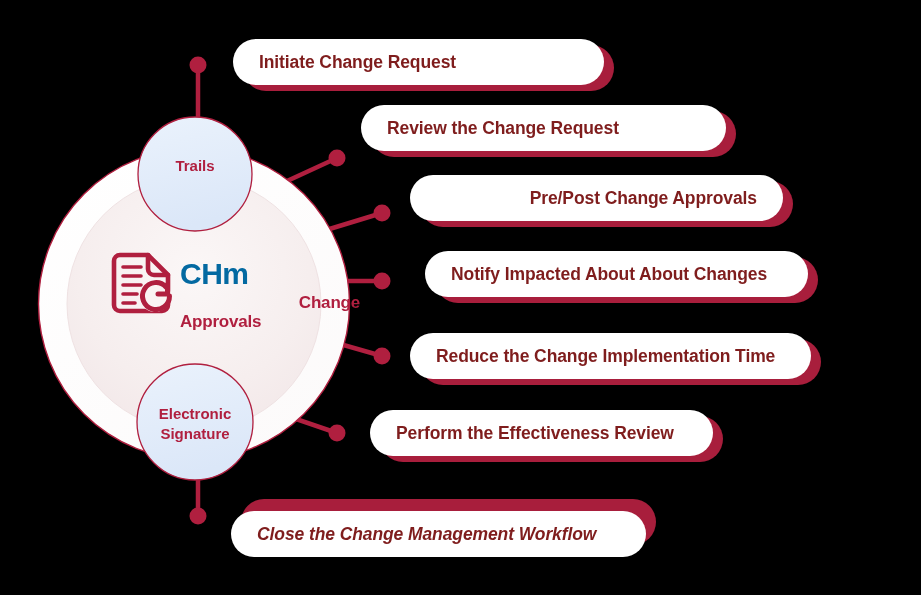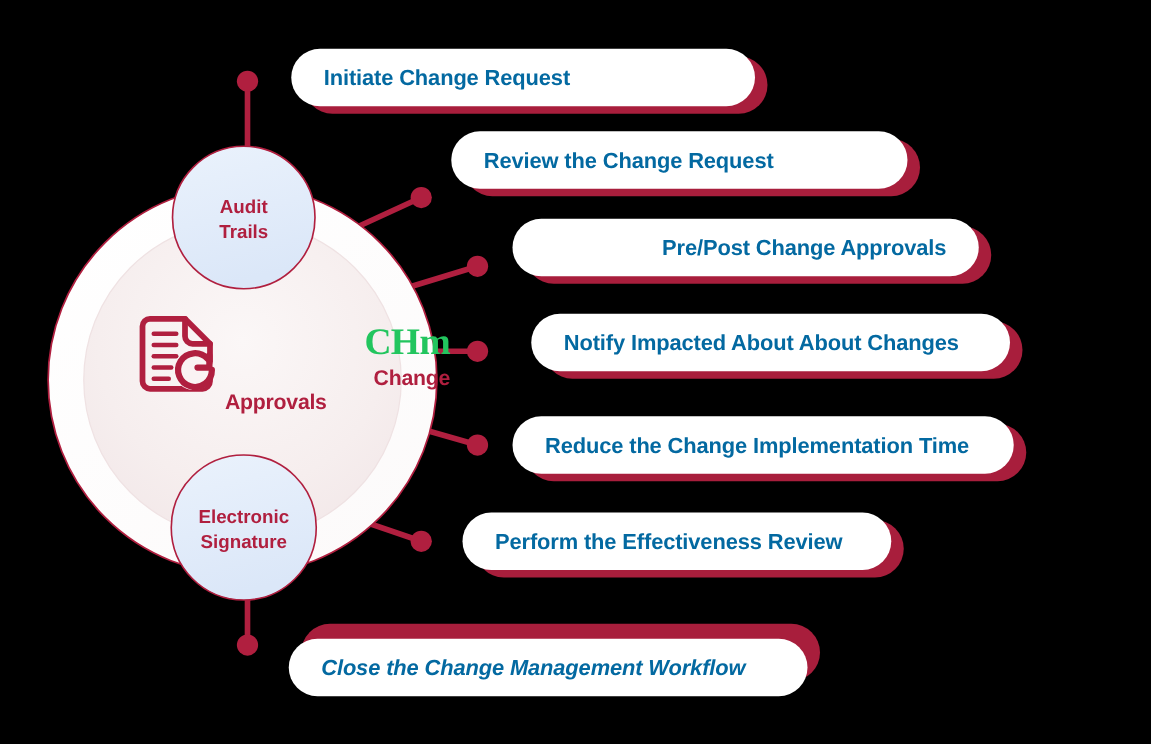--- a/index.html
+++ b/index.html
@@ -52,7 +52,7 @@
     font-family: "Liberation Sans", sans-serif;
     font-size: 17.5px;
     font-weight: bold;
-    color: #0369a1;
+    color: #7f1d1d;
     white-space: nowrap;
     letter-spacing: -0.1px;
   }

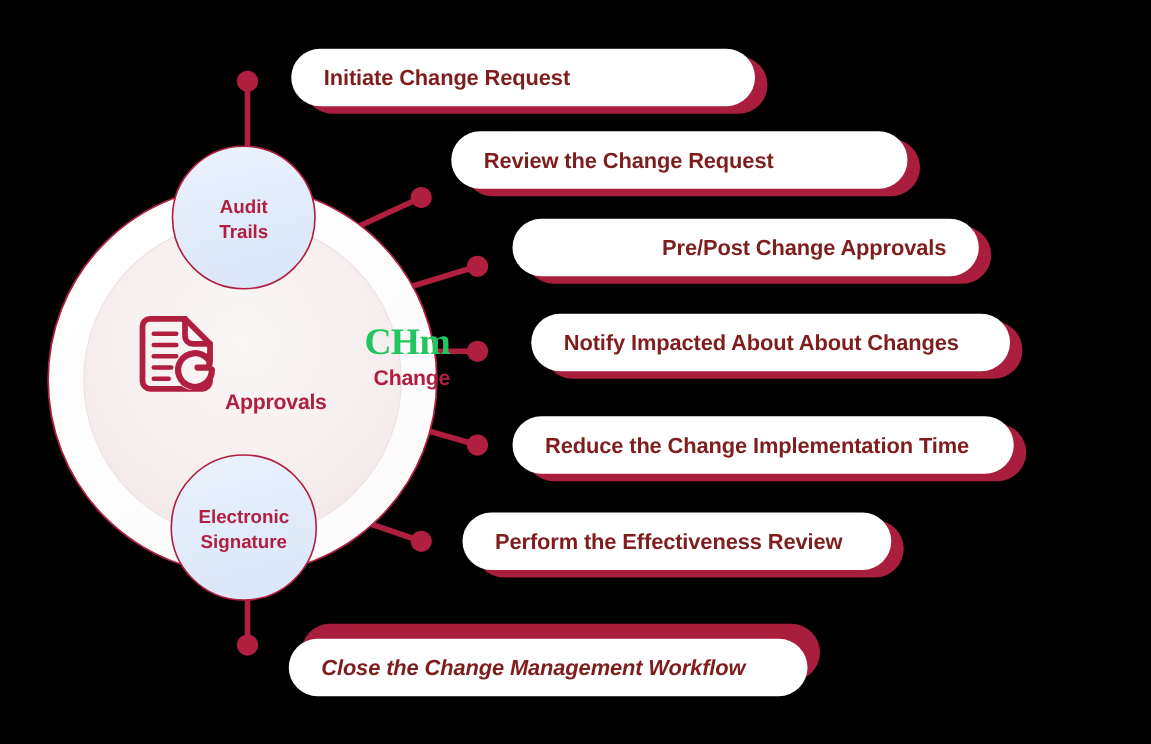--- a/index.html
+++ b/index.html
@@ -175,7 +175,6 @@
   </div>
 
   <div class="sub-label" style="left:135px; top:156px;">
-    <div>Audit</div>
     <div>Trails</div>
   </div>
 

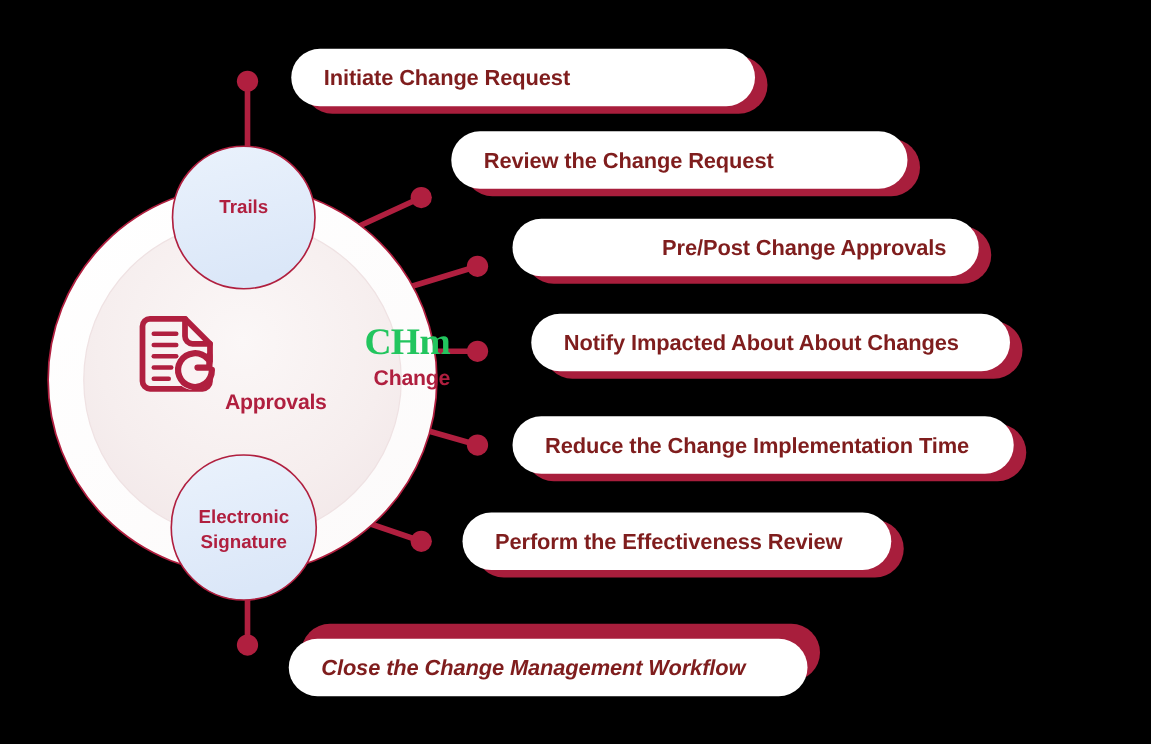--- a/index.html
+++ b/index.html
@@ -80,13 +80,12 @@
     width: 180px;
   }
   .brand-acronym {
-    font-family: Liberation Serif, serif;
+    font-family: Liberation Sans, sans-serif;
     font-size: 30px;
     font-weight: bold;
-    color: #22c55e;
+    color: #0369a1;
     line-height: 1;
     letter-spacing: -0.5px;
-    text-align: right;
   }
   .brand-line1, .brand-line2 {
     font-family: "Liberation Sans", sans-serif;

